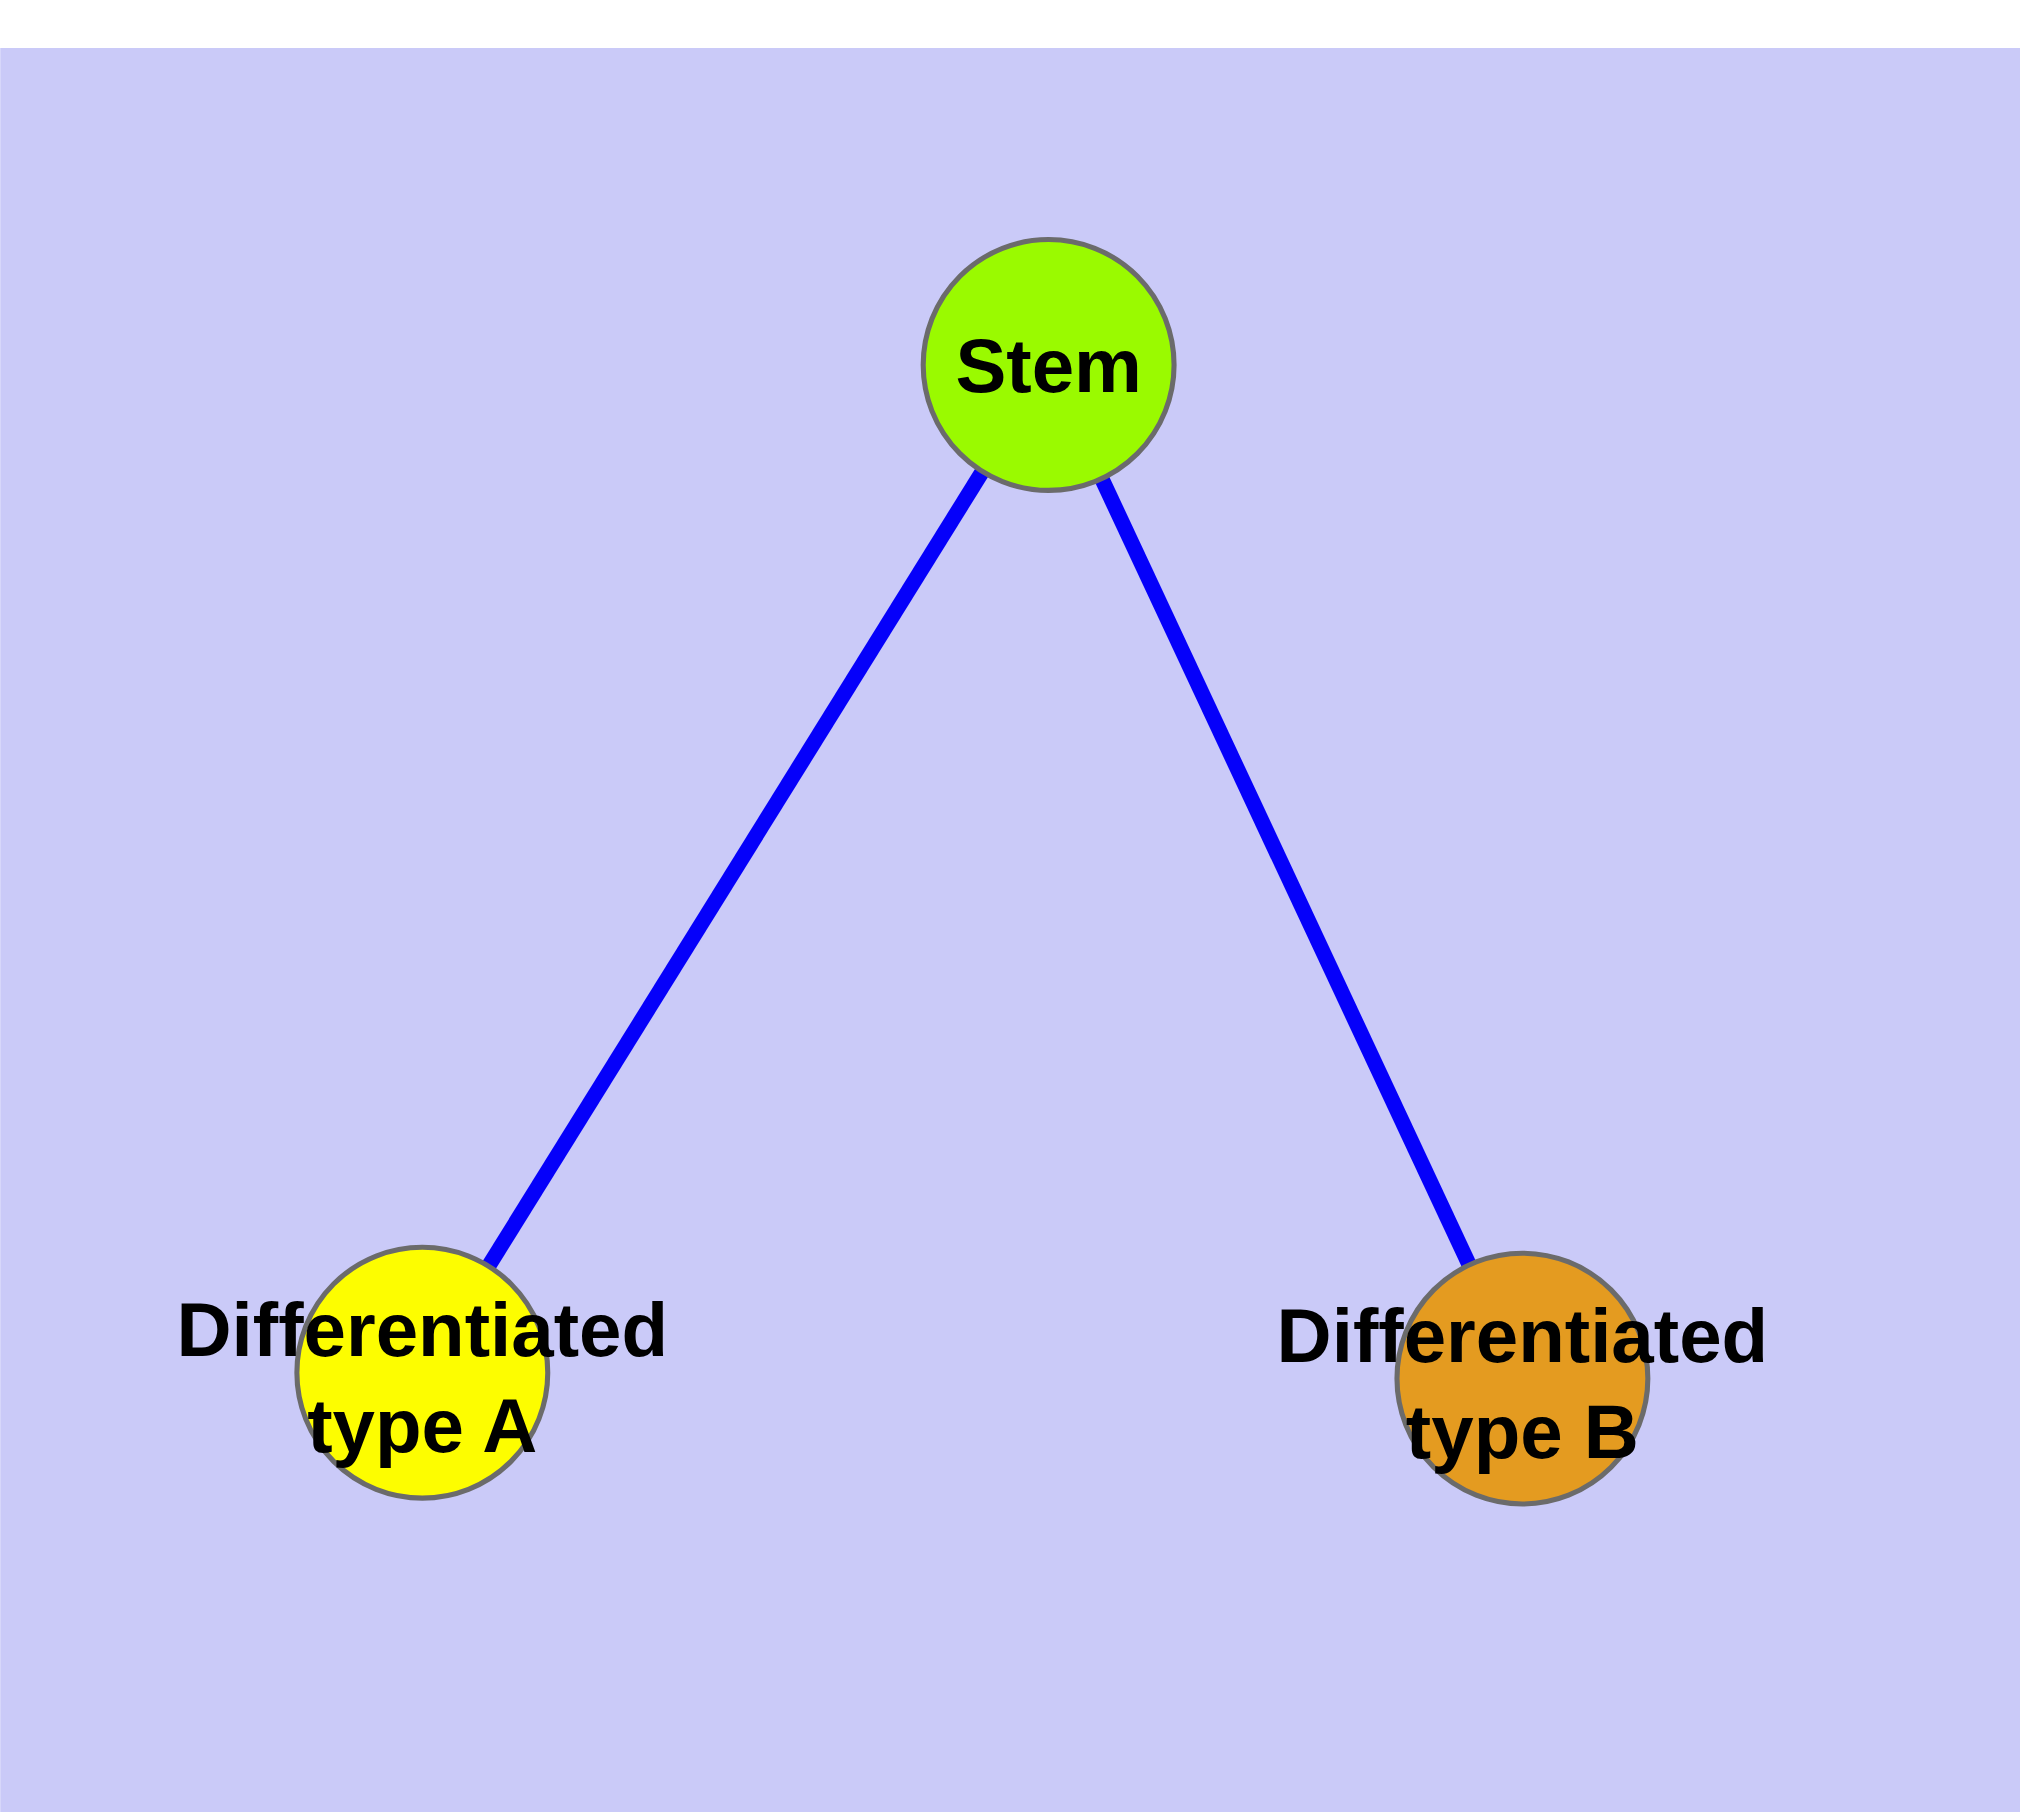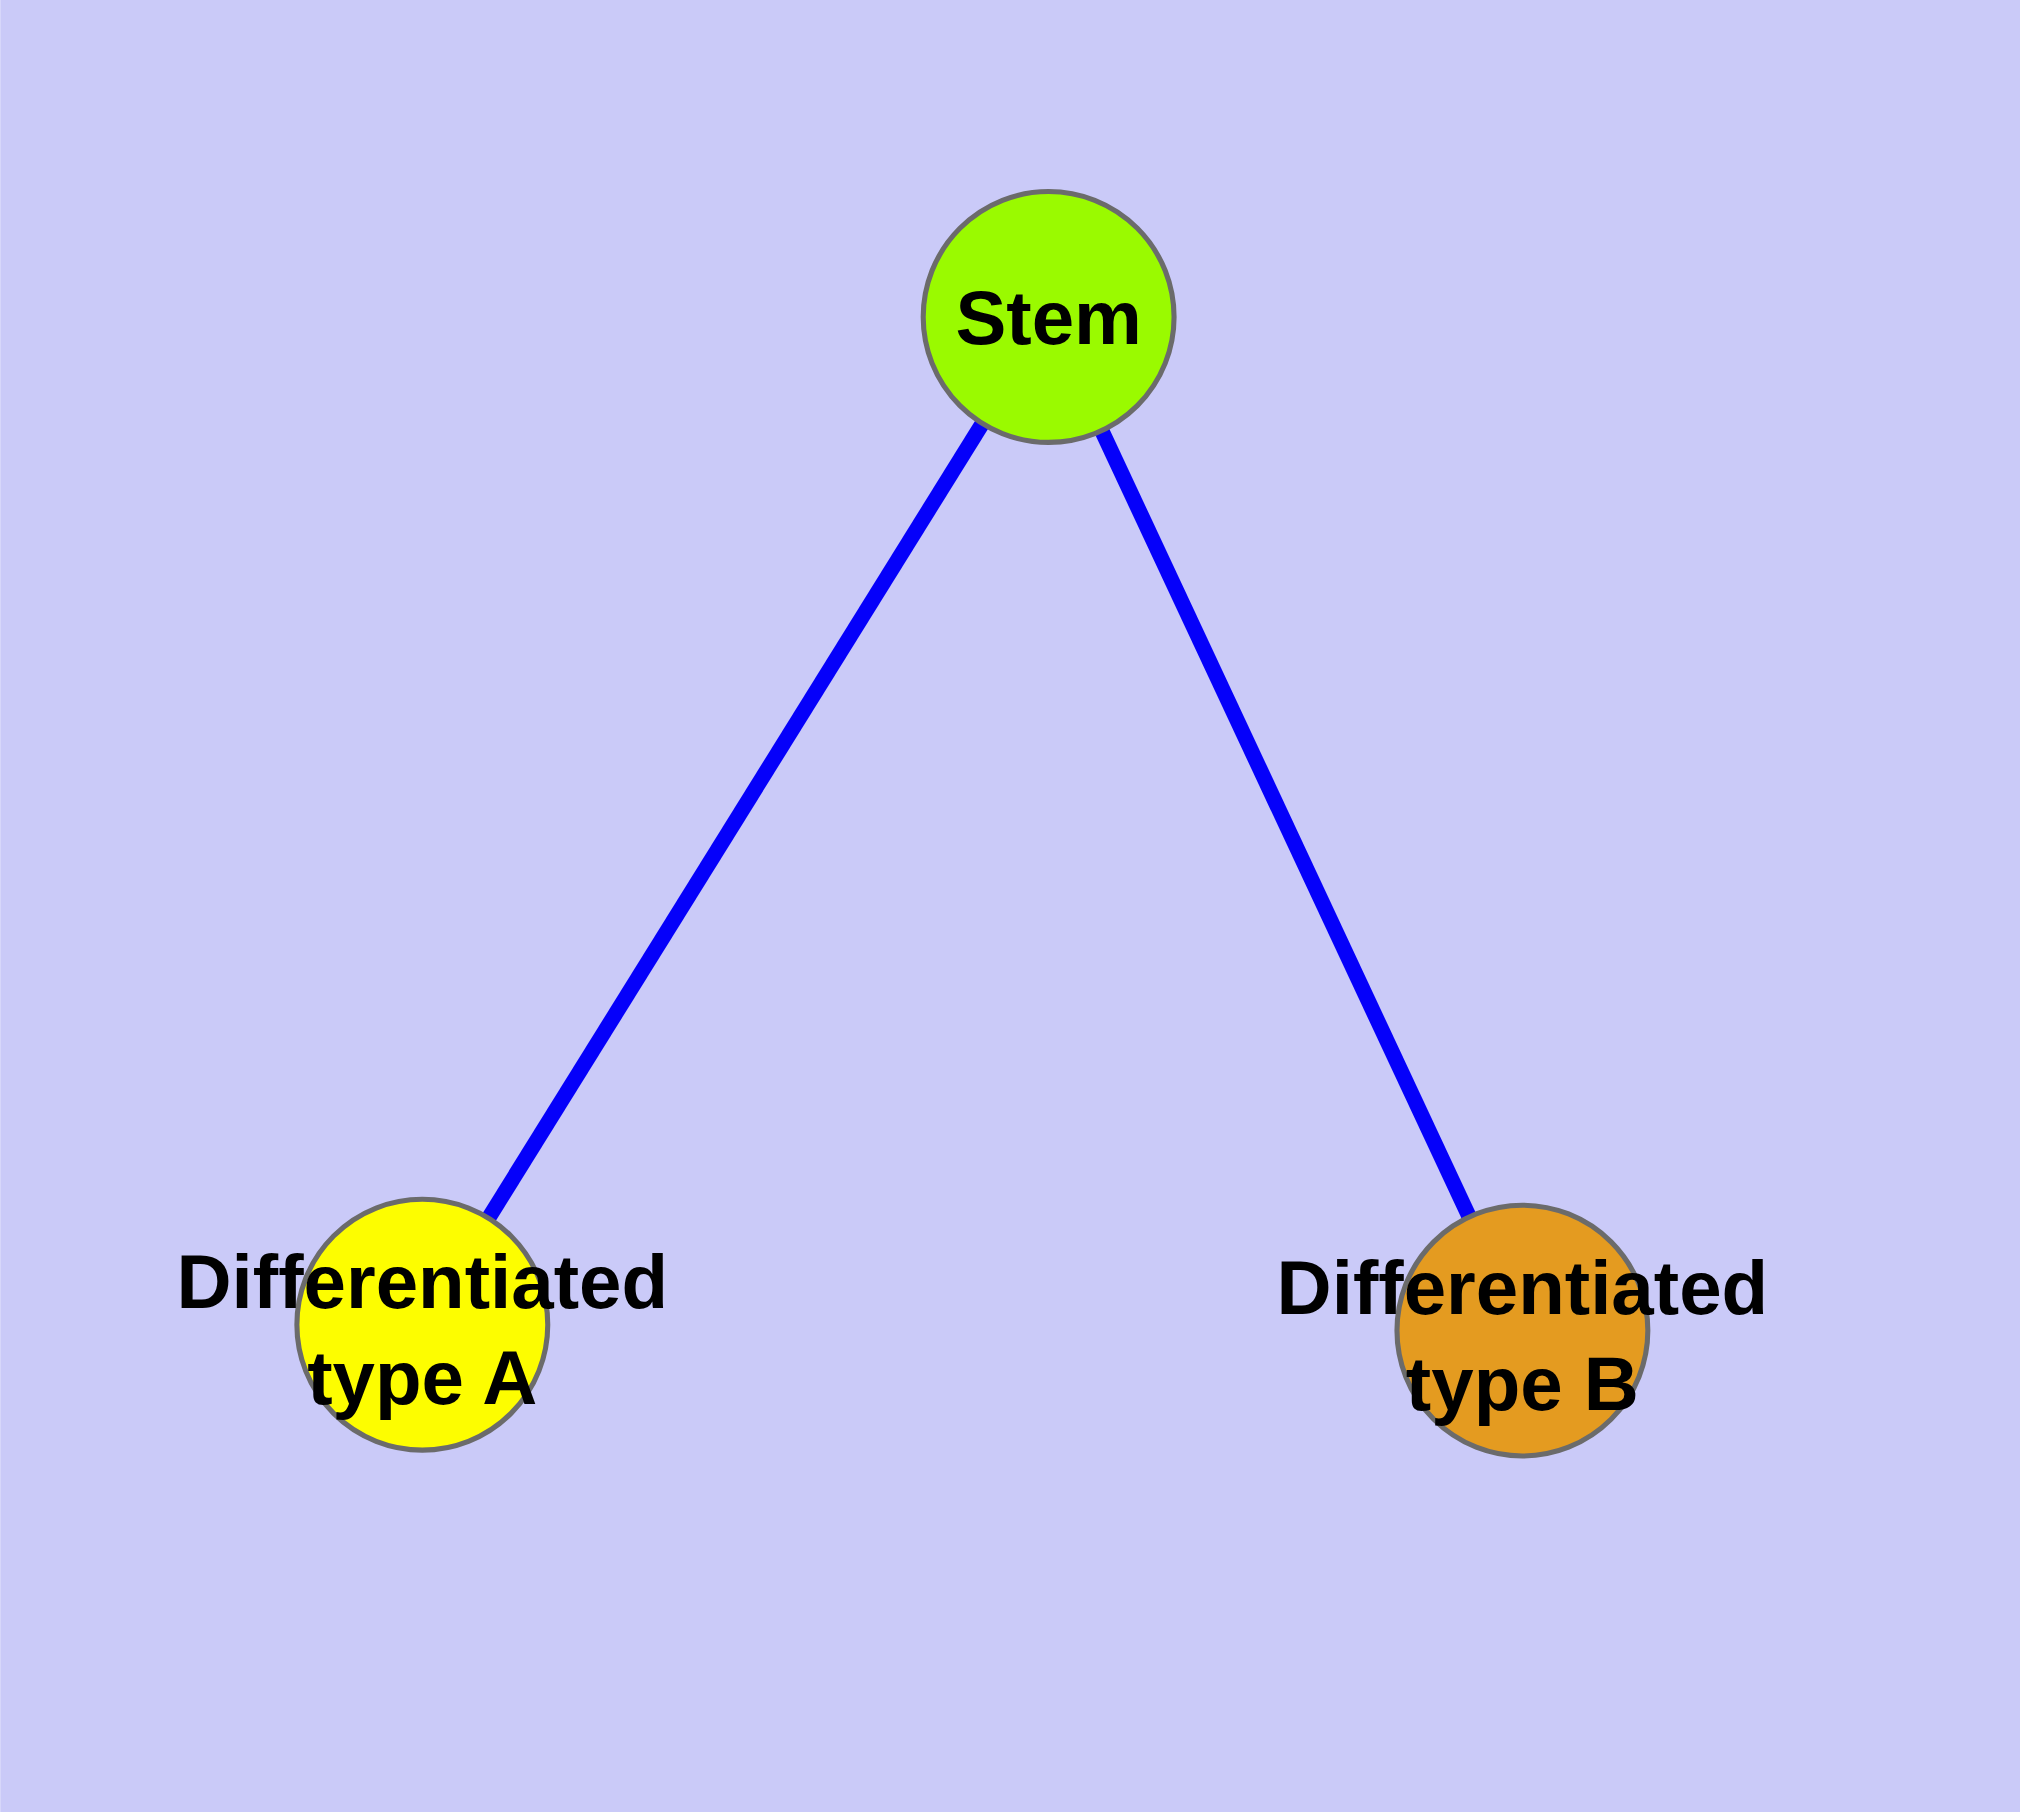--- a/index.html
+++ b/index.html
@@ -14,6 +14,7 @@
     position: relative;
     width: 2021px;
     height: 1364px;
+    margin-top: 48px;
   }
   svg.graph {
     display: block;

